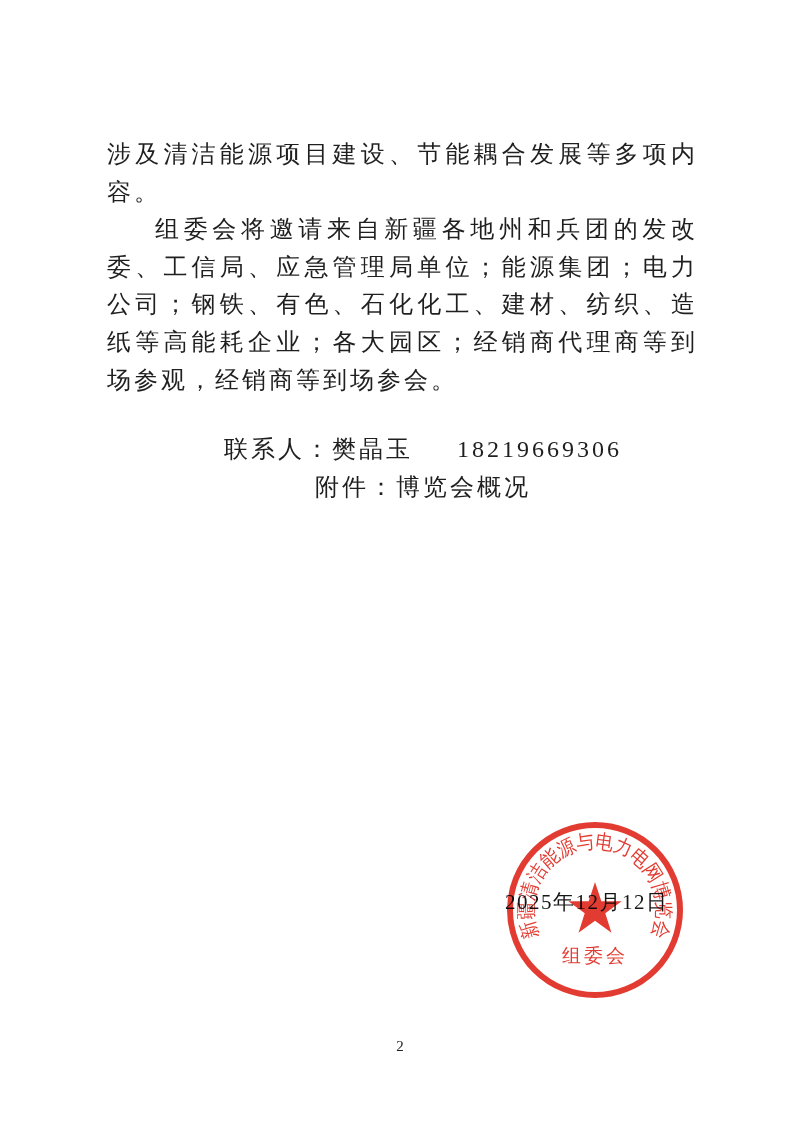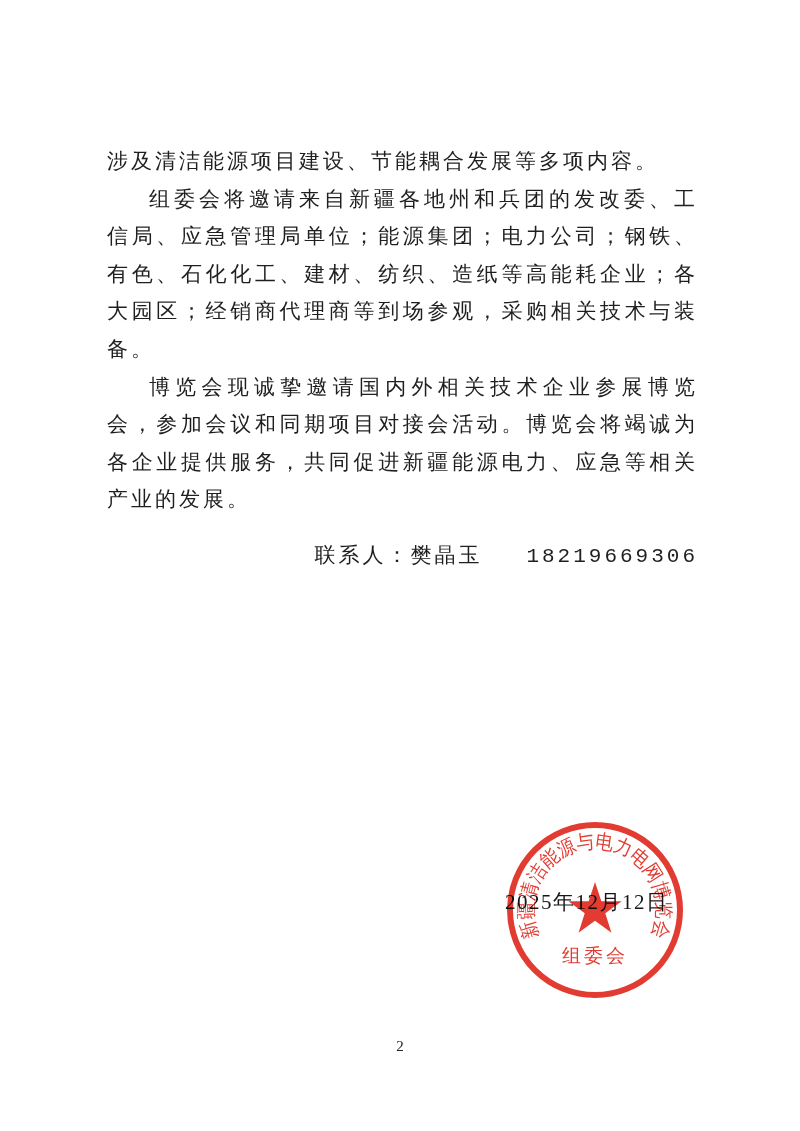--- a/index.html
+++ b/index.html
@@ -16,9 +16,9 @@
   .body-text {
     position: absolute;
     left: 107px;
-    top: 143px;
+    top: 136px;
     width: 591px;
-    font-size: 21px;
+    font-size: 24px;
     line-height: 37.6px;
     letter-spacing: 3px;
     text-align: justify;

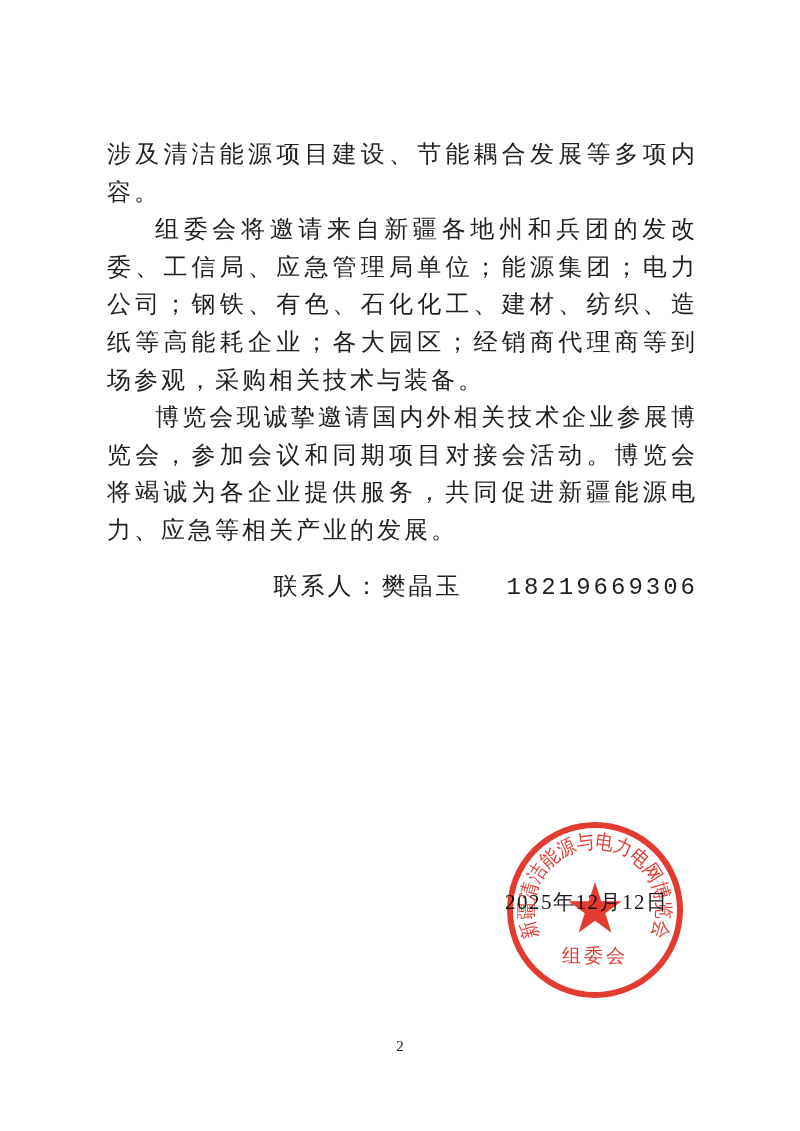--- a/index.html
+++ b/index.html
@@ -72,7 +72,7 @@
 
   <div class="body-text">
     <p class="para no-indent">涉及清洁能源项目建设、节能耦合发展等多项内容。</p>
-    <p class="para">组委会将邀请来自新疆各地州和兵团的发改委、工信局、应急管理局单位；能源集团；电力公司；钢铁、有色、石化化工、建材、纺织、造纸等高能耗企业；各大园区；经销商代理商等到场参观，采购相关技术与装备。</p>
+    <p class="para">组委会将邀请来自新疆各地州和兵团的发改委、工信局、应急管理局单位；能源集团；电力公司；钢铁、有色、石化化工、建材、纺织、造纸等高能耗企业；各大园区；经销商代理商等到场参观，经销商等到场参会。</p>
     <p class="para">博览会现诚挚邀请国内外相关技术企业参展博览会，参加会议和同期项目对接会活动。博览会将竭诚为各企业提供服务，共同促进新疆能源电力、应急等相关产业的发展。</p>
 
     <div class="contact-block">

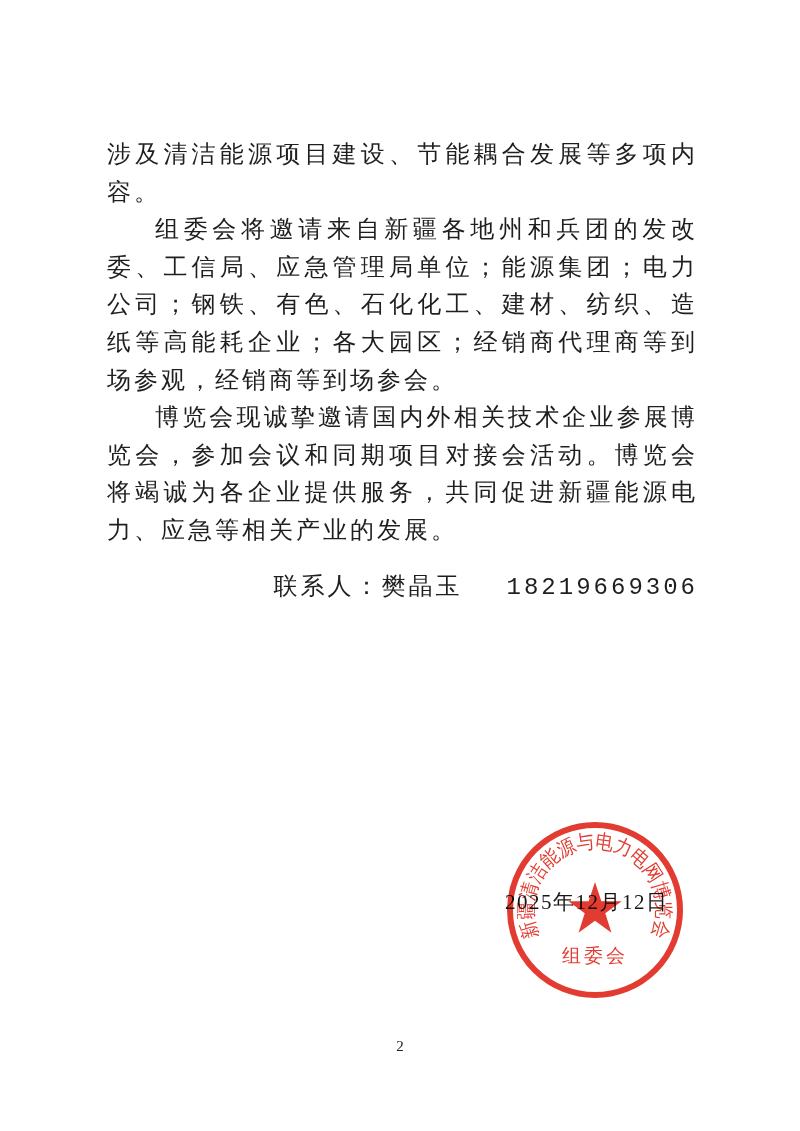--- a/index.html
+++ b/index.html
@@ -73,7 +73,6 @@
   <div class="body-text">
     <p class="para no-indent">涉及清洁能源项目建设、节能耦合发展等多项内容。</p>
     <p class="para">组委会将邀请来自新疆各地州和兵团的发改委、工信局、应急管理局单位；能源集团；电力公司；钢铁、有色、石化化工、建材、纺织、造纸等高能耗企业；各大园区；经销商代理商等到场参观，经销商等到场参会。</p>
-    <p class="para">博览会现诚挚邀请国内外相关技术企业参展博览会，参加会议和同期项目对接会活动。博览会将竭诚为各企业提供服务，共同促进新疆能源电力、应急等相关产业的发展。</p>
 
     <div class="contact-block">
       <div class="contact-line">

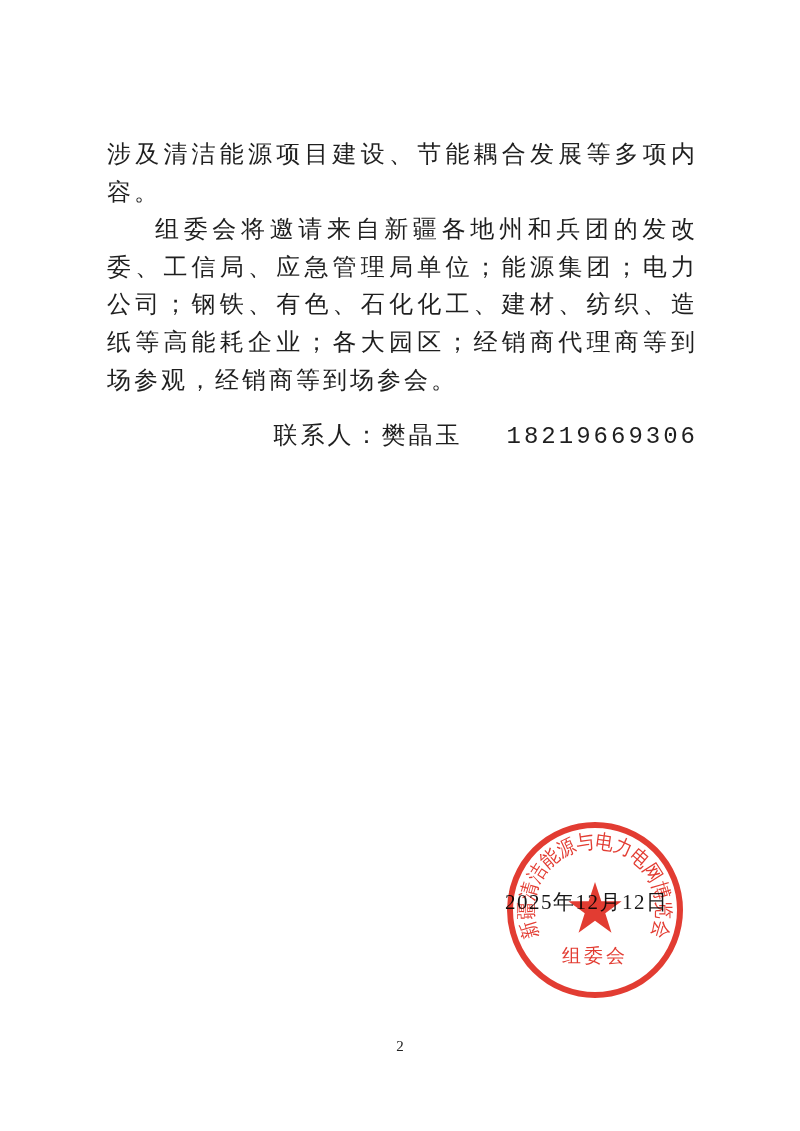--- a/index.html
+++ b/index.html
@@ -27,11 +27,10 @@
   .para { text-indent: 2em; }
   .para.no-indent { text-indent: 0; }
   .contact-block {
-    margin-top: 19px;
+    margin-top: 32px;
     padding-left: 41px;
-    text-align: right;
+    text-align: center;
     letter-spacing: 3px;
-    font-family: Liberation Mono, monospace;
   }
   .contact-line { white-space: nowrap; }
   .phone-gap { display: inline-block; width: 44px; }

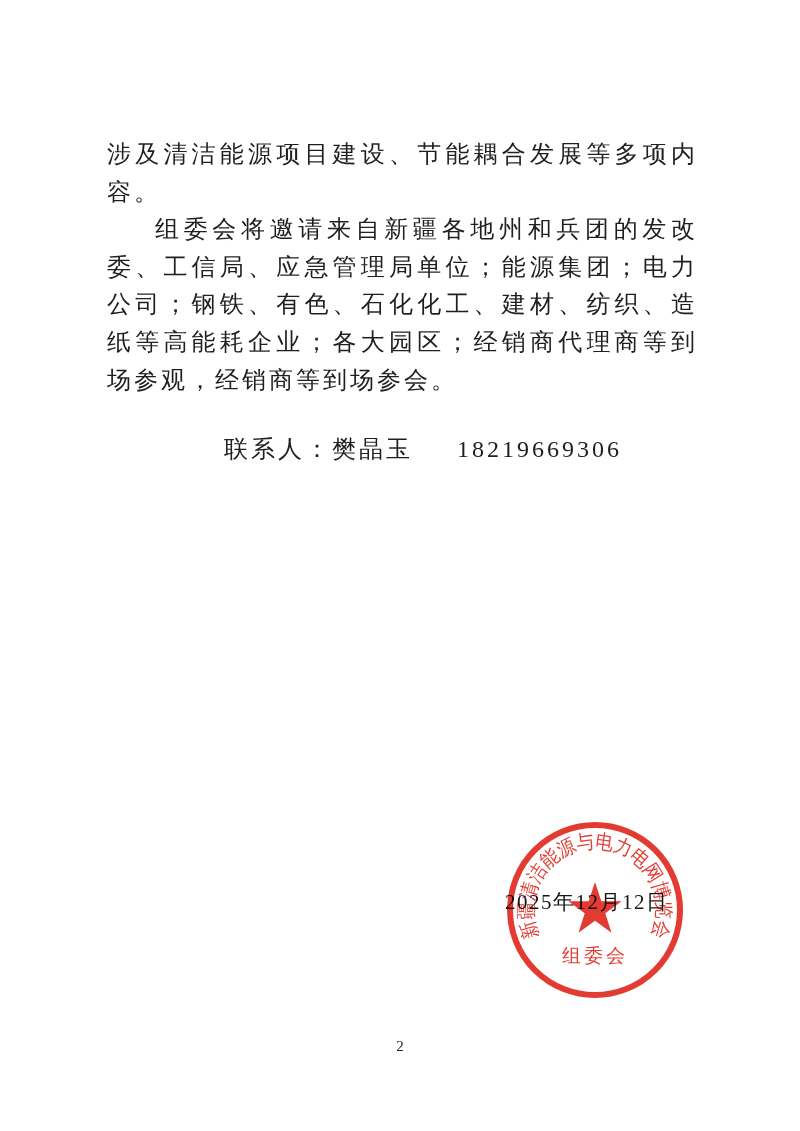--- a/index.html
+++ b/index.html
@@ -77,6 +77,7 @@
       <div class="contact-line">
         <span>联系人：</span><span>樊晶玉</span><span class="phone-gap"></span><span>18219669306</span>
       </div>
+      <div class="contact-line">附件：博览会概况</div>
     </div>
   </div>
 

